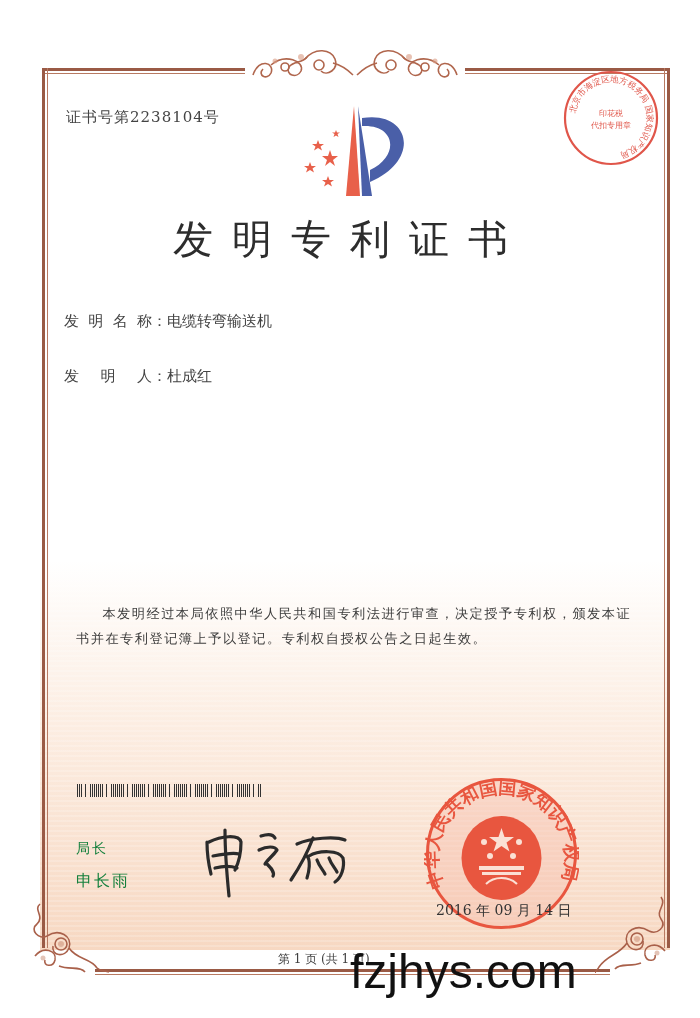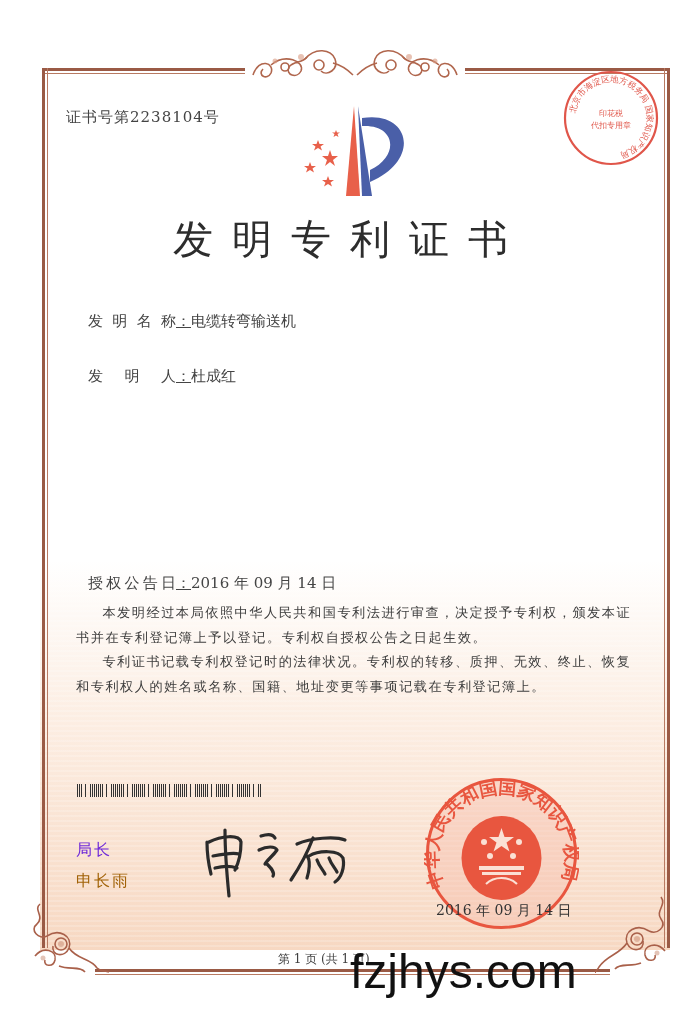--- a/index.html
+++ b/index.html
@@ -34,7 +34,7 @@
 
   .title { position: absolute; left: 0; width: 700px; top: 212px; text-align: center; font-size: 40px; letter-spacing: 19px; color: #2d2d2d; font-family: "DejaVu Sans", sans-serif; font-weight: normal; }
 
-  .field { position: absolute; left: 88px; font-size: 15px; color: #444; white-space: nowrap; text-decoration: underline; }
+  .field { position: absolute; left: 64px; font-size: 15px; color: #444; white-space: nowrap; }
   .field .lbl { display: inline-block; width: 88px; letter-spacing: 0; }
   .field .lbl.spread { text-align-last: justify; text-align: justify; }
   .field .val { display: inline-block; }

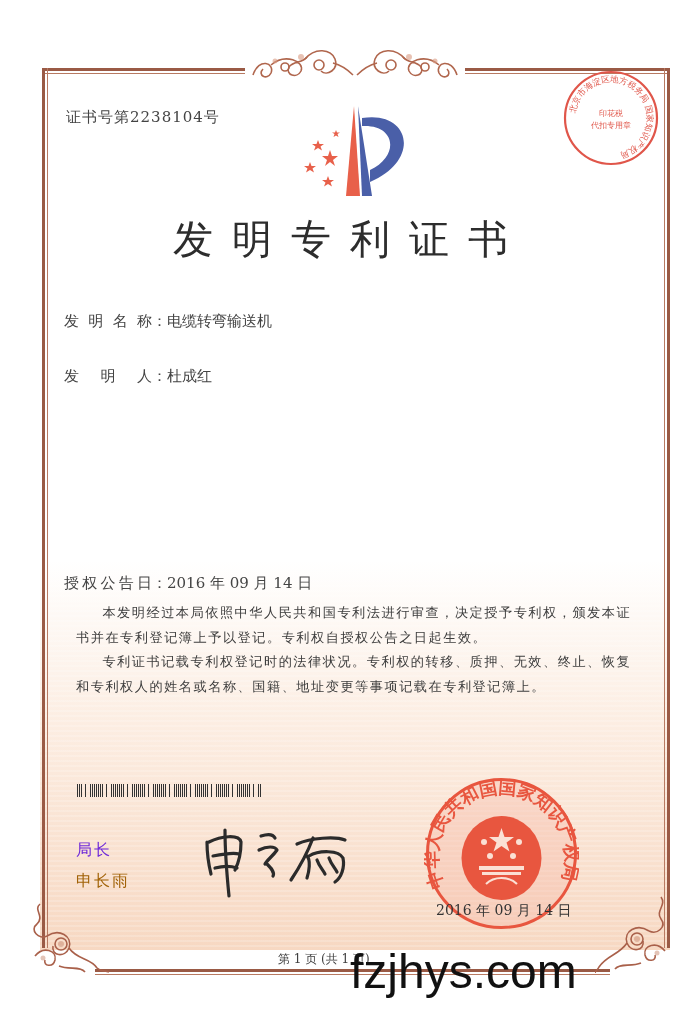--- a/index.html
+++ b/index.html
@@ -157,9 +157,6 @@
   </div>
   <div class="field" style="top:367px;">
     <span class="lbl spread">发明人</span><span>：</span><span class="val">杜成红</span>
-  </div>
-  <div class="field" style="top:574px;">
-    <span class="lbl spread">授权公告日</span><span>：</span><span class="val">2016 年 09 月 14 日</span>
   </div>
 
   <div class="body-text">

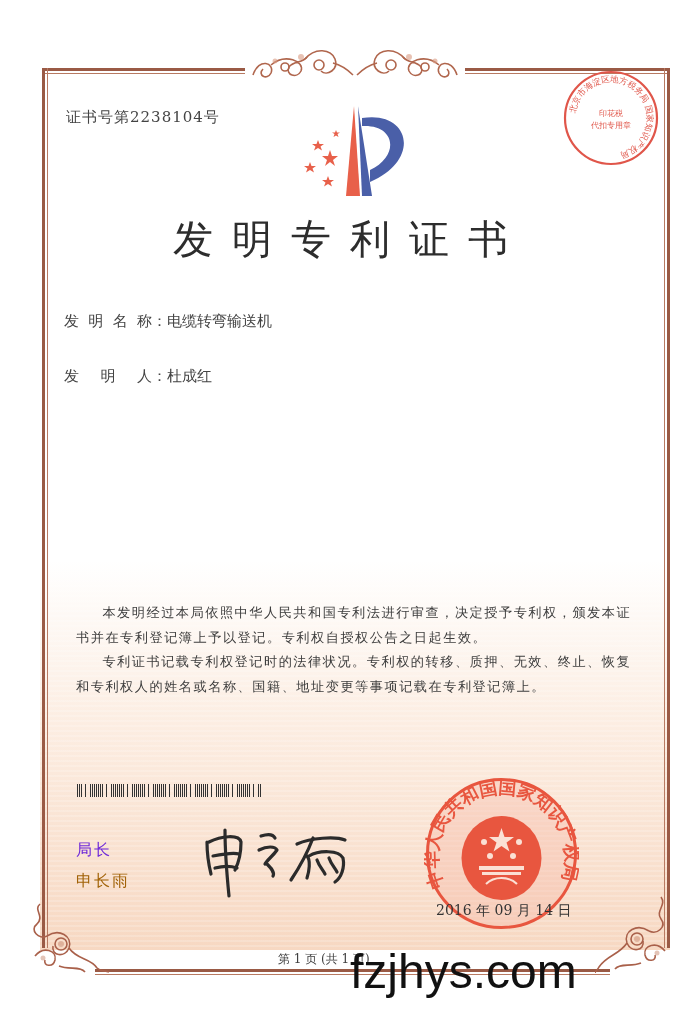--- a/index.html
+++ b/index.html
@@ -39,7 +39,7 @@
   .field .lbl.spread { text-align-last: justify; text-align: justify; }
   .field .val { display: inline-block; }
 
-  .body-text { position: absolute; left: 76px; width: 560px; top: 602px; font-size: 13.2px; line-height: 24.5px; color: #3d3d3d; letter-spacing: 1.5px; font-family: Liberation Mono, monospace; }
+  .body-text { position: absolute; left: 76px; width: 560px; top: 602px; font-size: 13.2px; line-height: 24.5px; color: #3d3d3d; letter-spacing: 1.5px; font-family: Liberation Serif, serif; }
   .body-text p { text-indent: 2em; }
 
   .barcode { position: absolute; left: 77px; top: 784px; width: 185px; height: 13px;

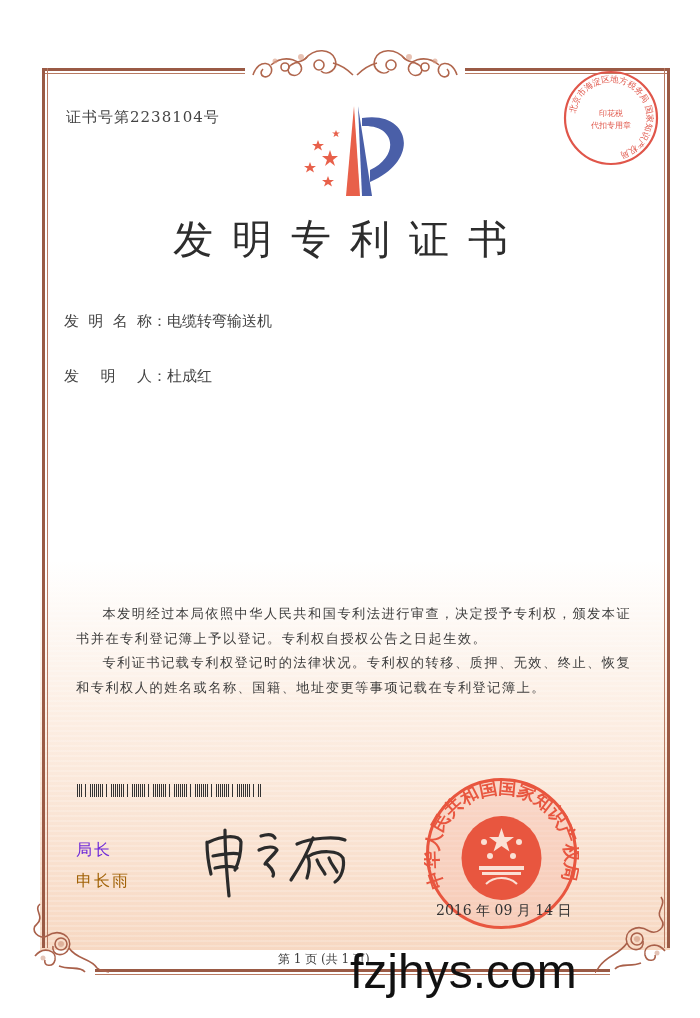--- a/index.html
+++ b/index.html
@@ -161,7 +161,6 @@
 
   <div class="body-text">
     <p>本发明经过本局依照中华人民共和国专利法进行审查，决定授予专利权，颁发本证书并在专利登记簿上予以登记。专利权自授权公告之日起生效。</p>
-    <p>专利证书记载专利权登记时的法律状况。专利权的转移、质押、无效、终止、恢复和专利权人的姓名或名称、国籍、地址变更等事项记载在专利登记簿上。</p>
   </div>
 
   <div class="barcode"></div>

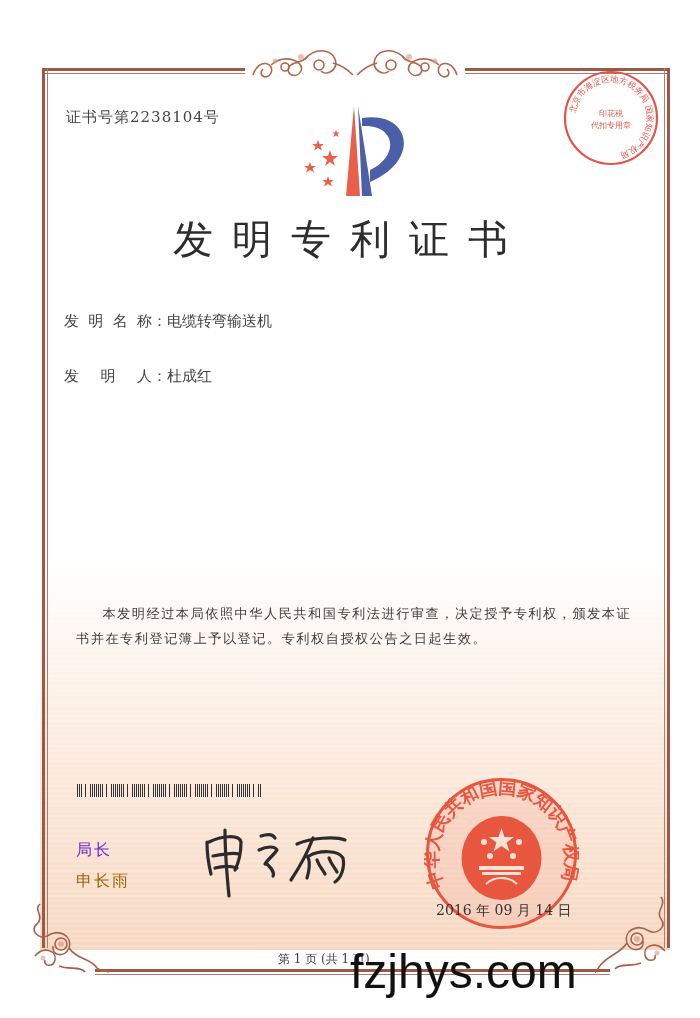--- a/index.html
+++ b/index.html
@@ -46,7 +46,7 @@
     background: repeating-linear-gradient(to right, #333 0px, #333 1px, transparent 1px, transparent 2.5px, #333 2.5px, #333 3px, transparent 3px, transparent 4.2px);
   }
 
-  .signer-title { position: absolute; left: 76px; top: 840px; font-size: 16px; color: #6d28d9; font-family: Liberation Serif, serif; letter-spacing: 2px; }
+  .signer-title { position: absolute; left: 76px; top: 840px; font-size: 14px; color: #15803d; font-family: Liberation Serif, serif; letter-spacing: 2px; }
   .signer-name { position: absolute; left: 76px; top: 871px; font-size: 16px; color: #a16207; font-family: Liberation Sans, sans-serif; letter-spacing: 2px; }
   .signature { position: absolute; left: 195px; top: 820px; width: 170px; height: 80px; }
 

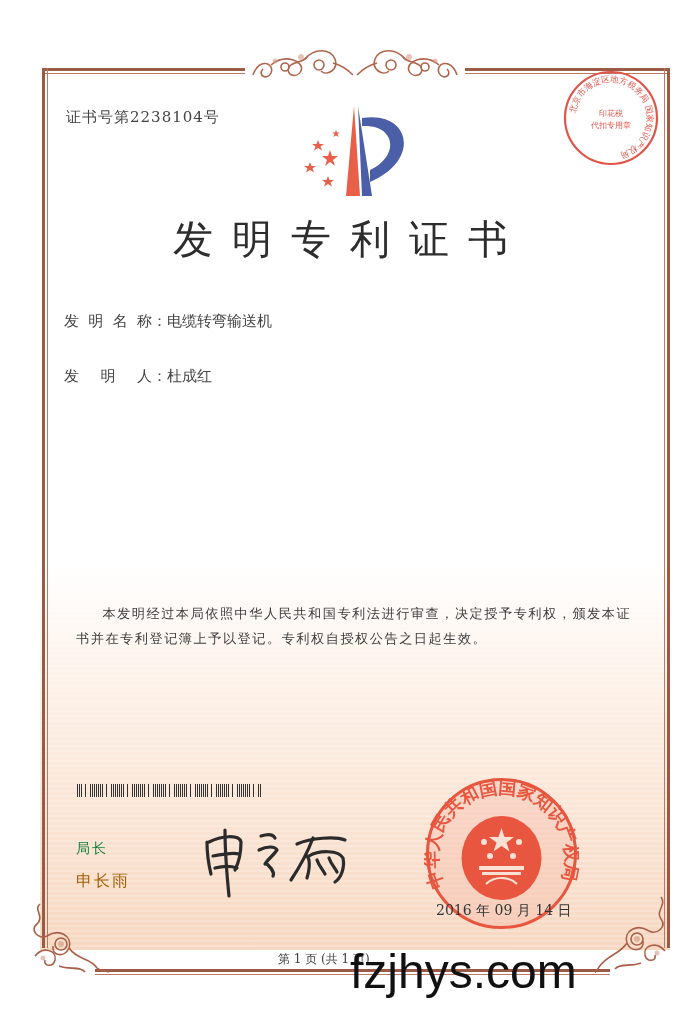--- a/index.html
+++ b/index.html
@@ -47,7 +47,7 @@
   }
 
   .signer-title { position: absolute; left: 76px; top: 840px; font-size: 14px; color: #15803d; font-family: Liberation Serif, serif; letter-spacing: 2px; }
-  .signer-name { position: absolute; left: 76px; top: 871px; font-size: 16px; color: #a16207; font-family: Liberation Sans, sans-serif; letter-spacing: 2px; }
+  .signer-name { position: absolute; left: 76px; top: 871px; font-size: 16px; color: #15803d; font-family: Liberation Sans, sans-serif; letter-spacing: 2px; }
   .signature { position: absolute; left: 195px; top: 820px; width: 170px; height: 80px; }
 
   .seal { position: absolute; left: 424px; top: 776px; width: 155px; height: 155px; }

